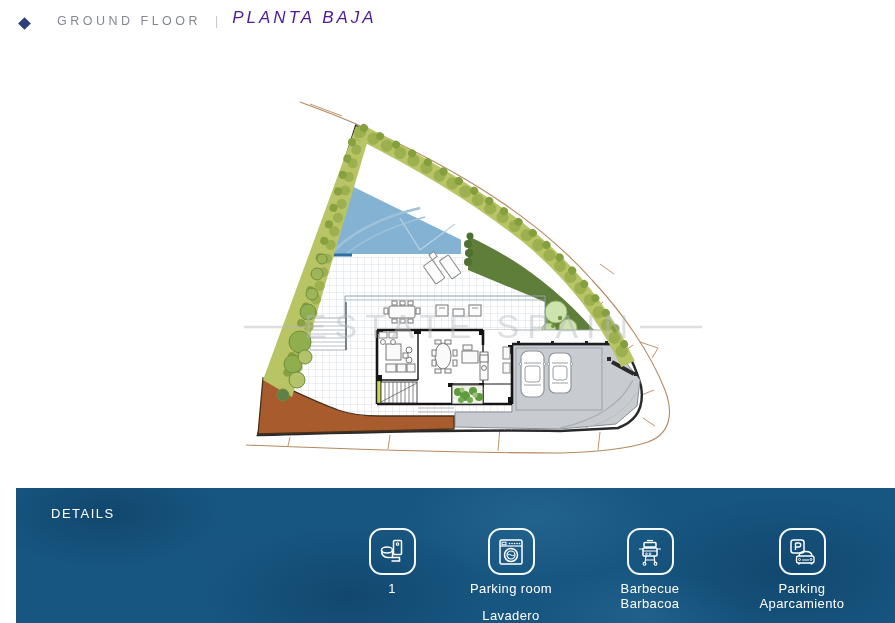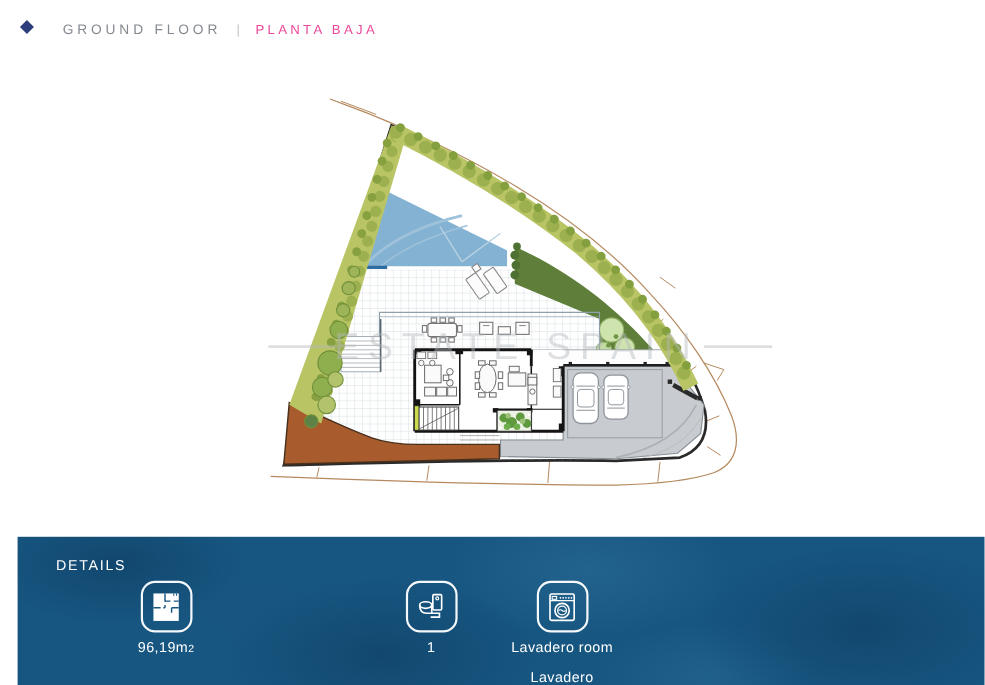--- a/index.html
+++ b/index.html
@@ -7,7 +7,7 @@
        font-family:"Liberation Sans",sans-serif;}
 
   
-  .page-header{position:absolute;top:20px;left:20px;display:flex;align-items:flex-start;gap:14px;}
+  .page-header{position:absolute;top:8px;left:20px;display:flex;align-items:flex-end;gap:14px;}
   .bullet{width:9px;height:9px;background:#2c3f7c;transform:rotate(45deg);margin-right:14px;}
   .title-en{font-size:12.5px;letter-spacing:3.5px;color:#84898f;font-weight:500;}
   .sep{color:#c2c6ca;font-size:12px;font-weight:300;}

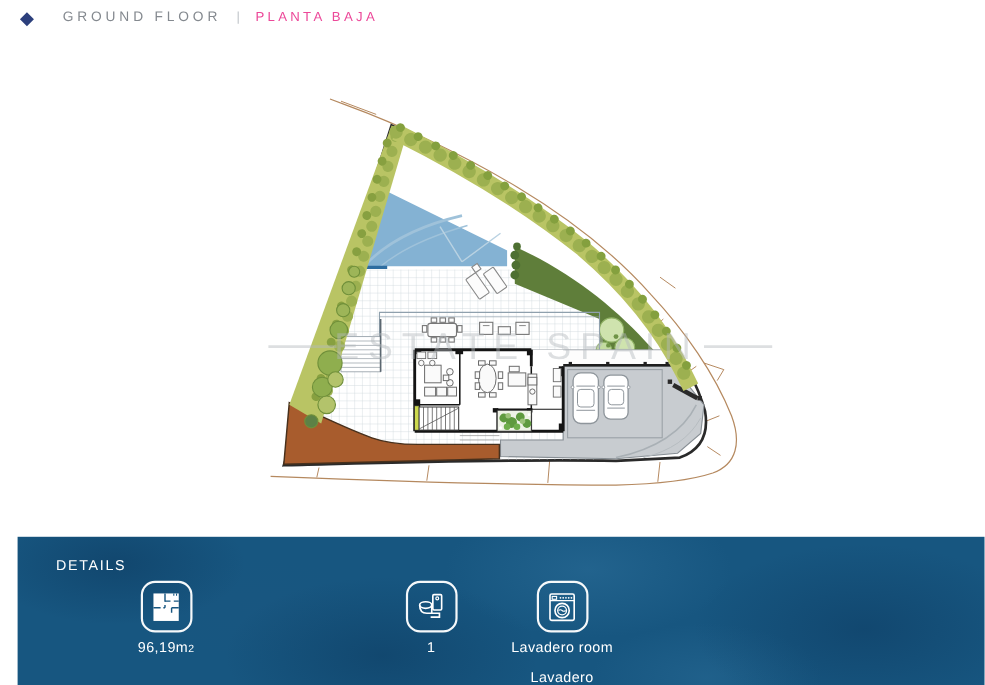--- a/index.html
+++ b/index.html
@@ -11,7 +11,7 @@
   .bullet{width:9px;height:9px;background:#2c3f7c;transform:rotate(45deg);margin-right:14px;}
   .title-en{font-size:12.5px;letter-spacing:3.5px;color:#84898f;font-weight:500;}
   .sep{color:#c2c6ca;font-size:12px;font-weight:300;}
-  .title-es{font-size:12px;letter-spacing:3px;color:#ec4899;font-weight:400;}
+  .title-es{font-size:17px;letter-spacing:3px;color:#4c1d95;font-style:italic;font-weight:400;}
 
   
   .plan-wrap{position:absolute;top:0;left:0;width:827px;height:488px;}

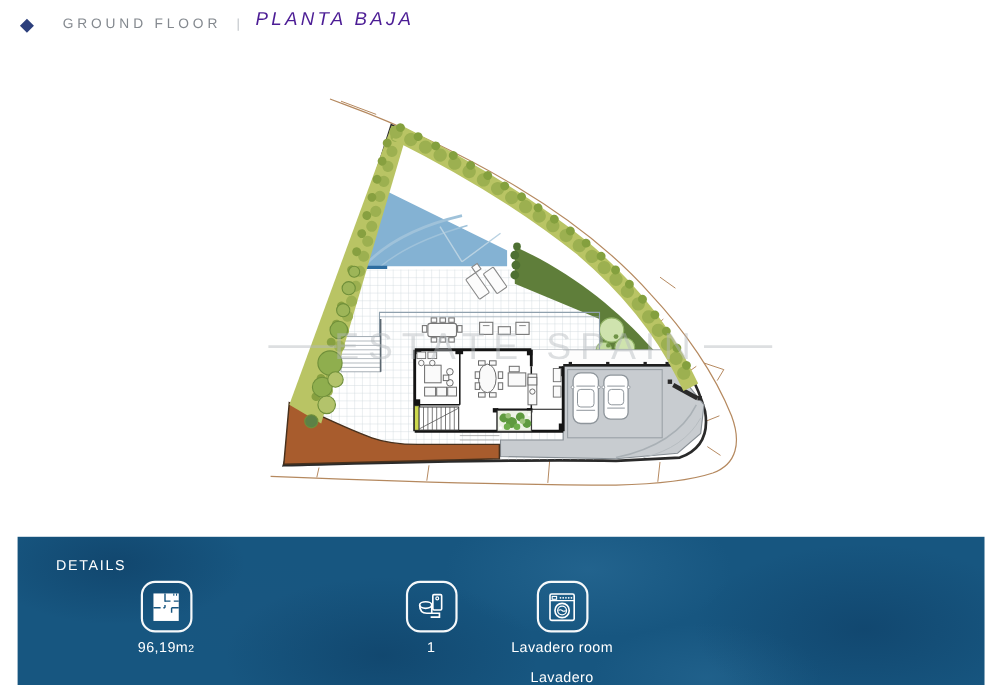--- a/index.html
+++ b/index.html
@@ -14,7 +14,7 @@
   .title-es{font-size:17px;letter-spacing:3px;color:#4c1d95;font-style:italic;font-weight:400;}
 
   
-  .plan-wrap{position:absolute;top:0;left:0;width:827px;height:488px;}
+  .plan-wrap{position:absolute;top:12px;left:0;width:827px;height:488px;}
 
   
   .band{position:absolute;left:16px;top:488px;width:895px;height:135px;

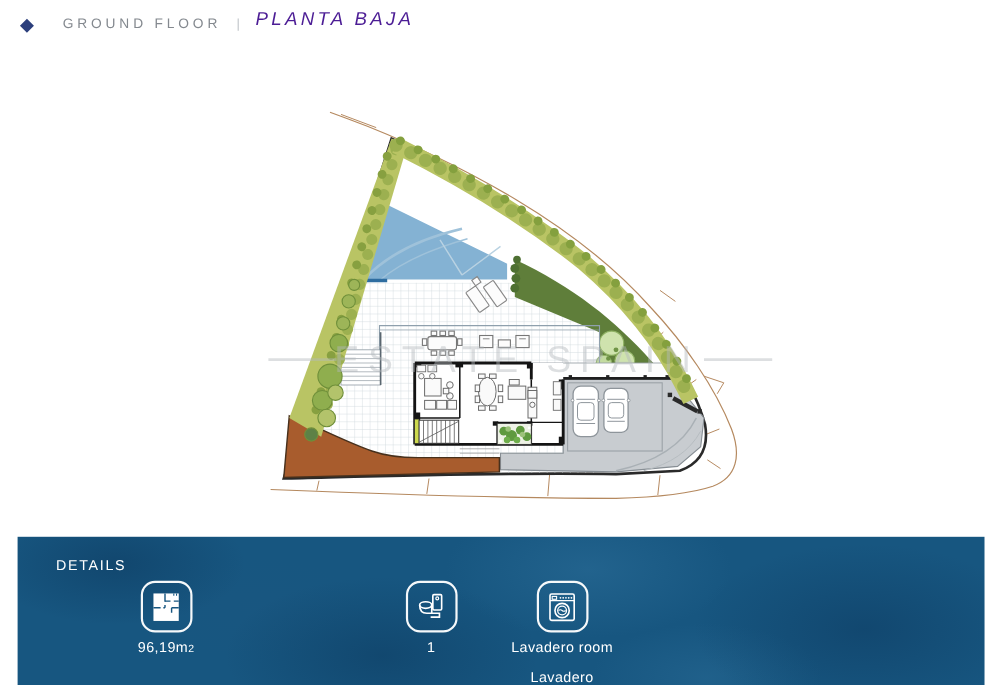--- a/index.html
+++ b/index.html
@@ -311,22 +311,6 @@
 <div class="band">
   <div class="band-title">DETAILS</div>
 
-  <div class="detail-item" style="left:55px;">
-    <div class="icon-box">
-      <svg width="30" height="30" viewBox="0 0 30 30" fill="none">
-        <rect x="3.5" y="2.5" width="23" height="25" fill="#ffffff"></rect>
-        <g stroke="#175680" stroke-width="1.3">
-          <path d="M14,2.5 V10 M14,13 V15.5 M3.5,15.5 H10 M12.5,15.5 H14"></path>
-          <path d="M14,9.5 H19 M22,9.5 H26.5"></path>
-          <path d="M20,15.5 H26.5 M20,15.5 V20"></path>
-        </g>
-        <path d="M22,2.5 v2 M24.5,2.5 v2" stroke="#175680" stroke-width="1"></path>
-      </svg>
-    </div>
-    <div class="detail-label">
-      <span>96,19m</span><span class="sub">2</span>
-    </div>
-  </div>
 
 
   <div class="detail-item" style="left:296px;">

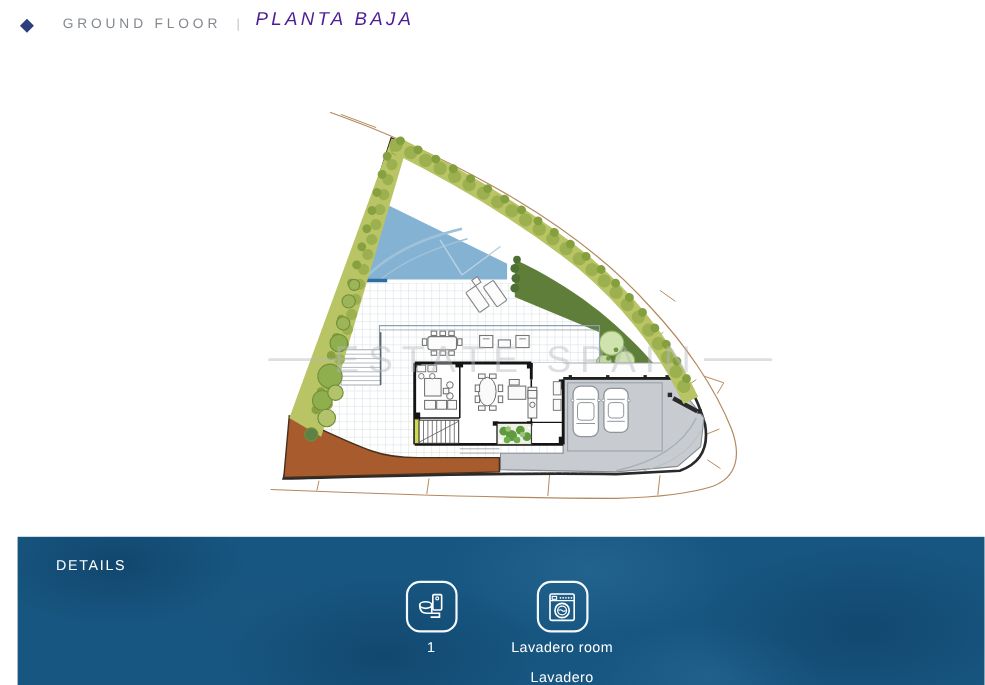--- a/index.html
+++ b/index.html
@@ -344,7 +344,7 @@
         <path d="M11.8,18 Q13.4,16.6 15,18 T18.2,18" stroke-width="1"></path>
       </svg>
     </div>
-    <div class="detail-label">Lavadero room</div>
+    <div class="detail-label">Parking room</div>
     <div class="detail-label" style="margin-top:12px;">Lavadero</div>
   </div>
 

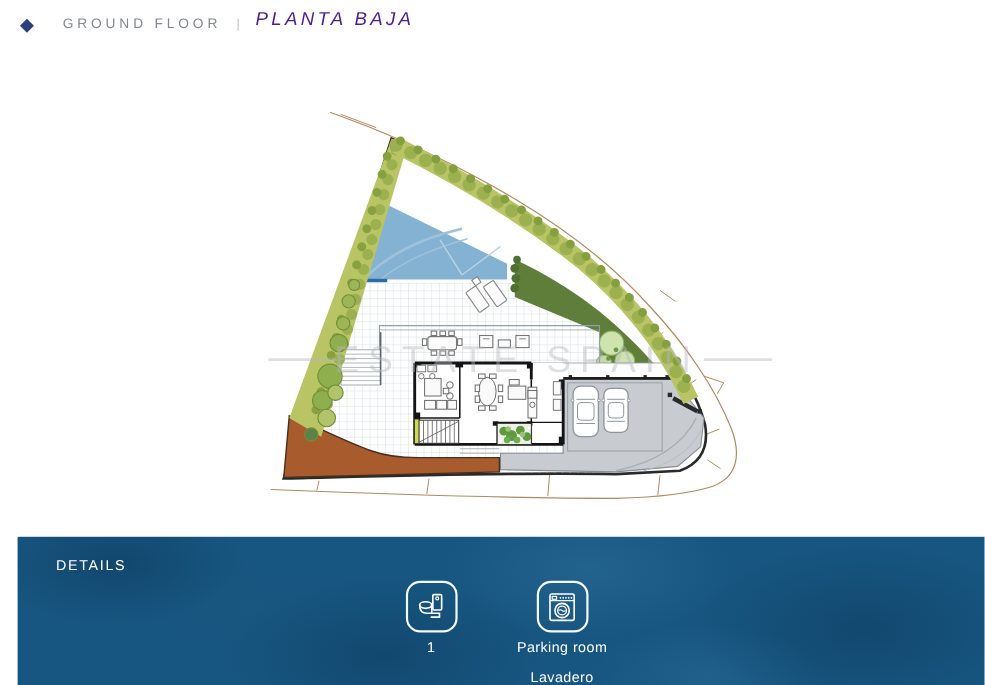--- a/index.html
+++ b/index.html
@@ -348,6 +348,25 @@
     <div class="detail-label" style="margin-top:12px;">Lavadero</div>
   </div>
 
+  <div class="detail-item" style="left:554px;">
+    <div class="icon-box">
+      <svg width="30" height="30" viewBox="0 0 30 30" fill="none" stroke="#ffffff" stroke-width="1.5">
+        <path d="M12,3.5 h6" stroke-width="1.2"></path>
+        <rect x="9" y="5.5" width="12" height="4.5" rx="1"></rect>
+        <rect x="8" y="11" width="14" height="8" rx="1"></rect>
+        <path d="M8,14 H22" stroke-width="1"></path>
+        <path d="M4,12 h4 M22,12 h4" stroke-width="1.2"></path>
+        <circle cx="11.5" cy="16.8" r="0.9" stroke-width="0.9"></circle>
+        <circle cx="15" cy="16.8" r="0.9" stroke-width="0.9"></circle>
+        <path d="M11,19 L10,26 M19,19 L20,26" stroke-width="1.2"></path>
+        <path d="M10.5,23 H19.5" stroke-width="1"></path>
+        <circle cx="9.5" cy="26.8" r="1.4" stroke-width="1.1"></circle>
+        <circle cx="20.5" cy="26.8" r="1.4" stroke-width="1.1"></circle>
+      </svg>
+    </div>
+    <div class="detail-label">Barbecue</div>
+    <div class="detail-label" style="margin-top:0;">Barbacoa</div>
+  </div>
 
 </div>
 

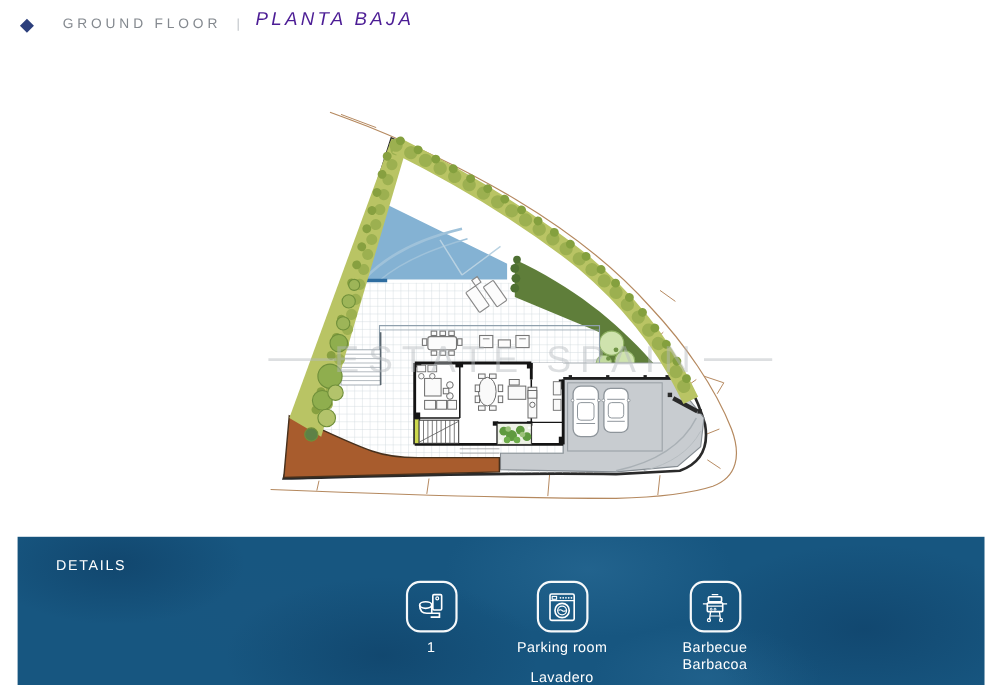--- a/index.html
+++ b/index.html
@@ -368,6 +368,22 @@
     <div class="detail-label" style="margin-top:0;">Barbacoa</div>
   </div>
 
+  <div class="detail-item" style="left:706px;">
+    <div class="icon-box">
+      <svg width="30" height="30" viewBox="0 0 30 30" fill="none" stroke="#ffffff" stroke-width="1.5">
+        <rect x="4" y="3" width="13" height="13" rx="2.5"></rect>
+        <path d="M8.5,6 V13 M8.5,6 h3.2 a2,2 0 0 1 0,4 h-3.2" stroke-width="1.4" stroke-linejoin="round"></path>
+        <path d="M12,19 C12,16.2 14,14.5 18.5,14.5 C23,14.5 25,16.2 25,19" stroke-width="1.3"></path>
+        <rect x="9.5" y="19" width="17.5" height="7" rx="2" stroke-width="1.3"></rect>
+        <path d="M15,23 H22" stroke-width="1"></path>
+        <circle cx="12.5" cy="22.5" r="1" stroke-width="0.9"></circle>
+        <circle cx="24" cy="22.5" r="1" stroke-width="0.9"></circle>
+        <path d="M12,26 v1.5 M24.5,26 v1.5" stroke-width="1.8"></path>
+      </svg>
+    </div>
+    <div class="detail-label">Parking</div>
+    <div class="detail-label" style="margin-top:0;">Aparcamiento</div>
+  </div>
 </div>
 
 </body></html>

